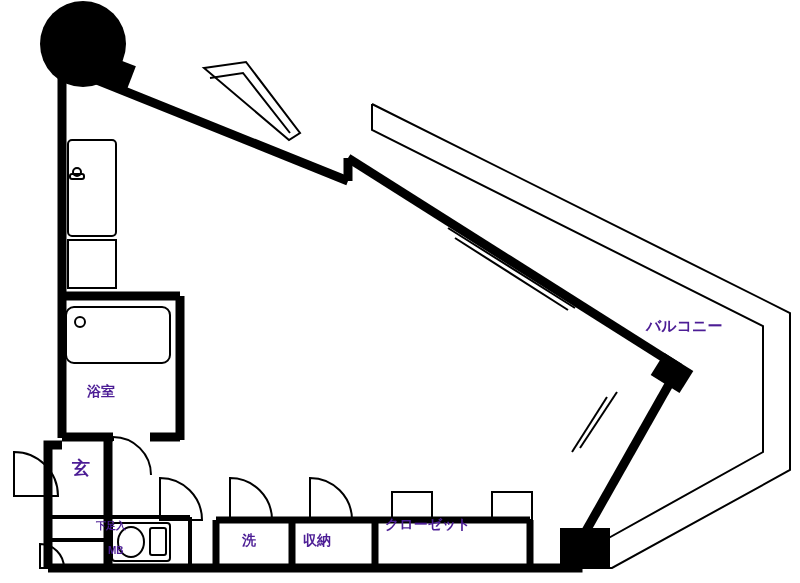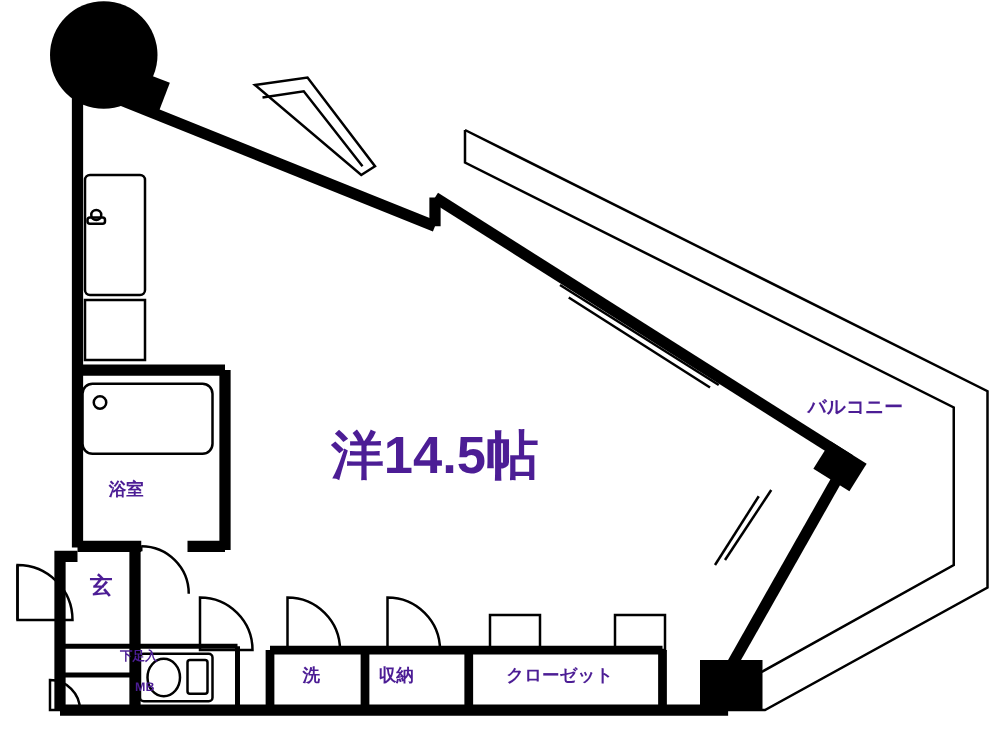--- a/index.html
+++ b/index.html
@@ -177,7 +177,6 @@
 
   </svg>
 
-  <div class="lbl lbl-main" style="left:265px; top:343px;">洋14.5帖</div>
 
   <div class="lbl lbl-room" style="left:87px; top:384px;">浴室</div>
 

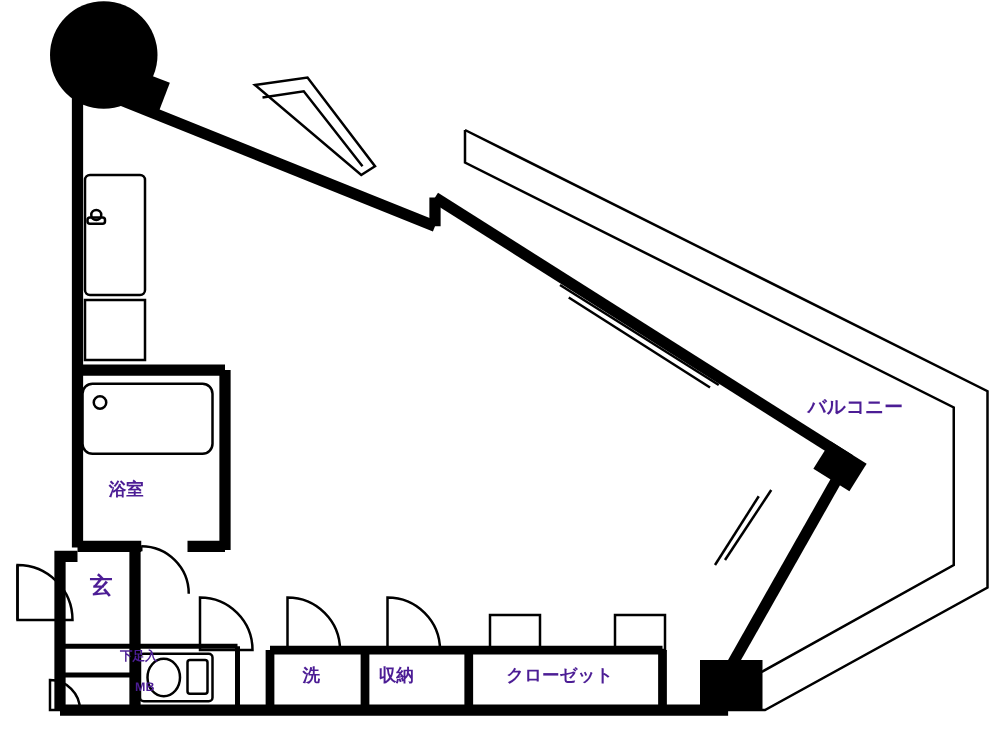--- a/index.html
+++ b/index.html
@@ -190,7 +190,7 @@
 
   <div class="lbl lbl-room" style="left:303px; top:533px;">収納</div>
 
-  <div class="lbl lbl-room" style="left:385px; top:533px;margin-left:20px;">クローゼット</div>
+  <div class="lbl lbl-room" style="left:385px; top:517px;">クローゼット</div>
 
   <div class="lbl lbl-balcony lbl-rot" style="left:646px; top:318px;">バルコニー</div>
 

